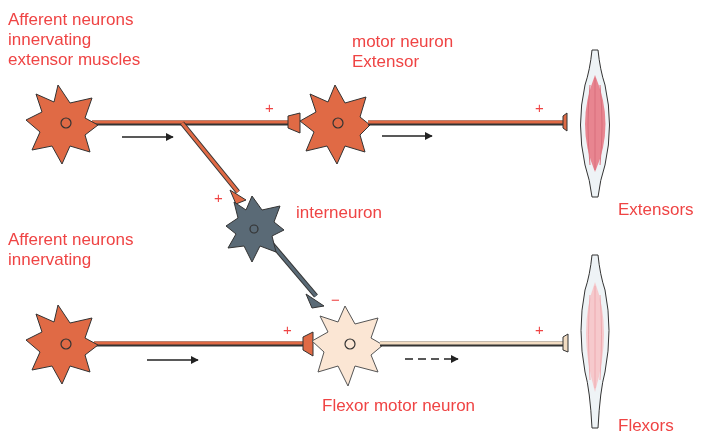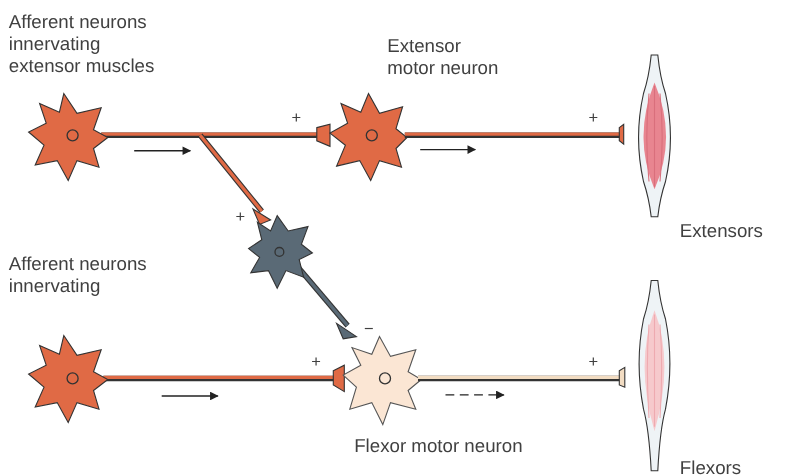--- a/index.html
+++ b/index.html
@@ -5,7 +5,7 @@
   html,body{margin:0;padding:0;background:#fff;}
   #stage{position:relative;width:721px;height:432px;overflow:hidden;background:#fff;font-family:"Liberation Sans",sans-serif;}
   svg{position:absolute;left:0;top:0;}
-  .lbl{position:absolute;color:#404040;font-size:17px;line-height:20px;white-space:nowrap;}
+  .lbl{position:absolute;color:#ef4444;font-size:17px;line-height:20px;white-space:nowrap;}
 </style>
 </head>
 <body>

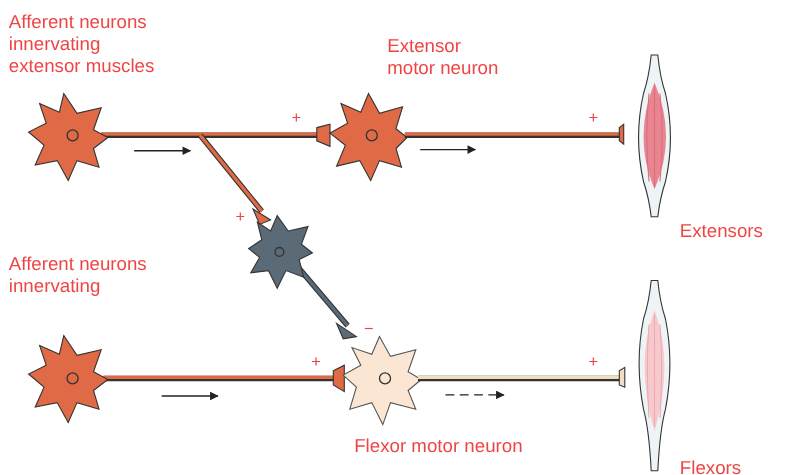--- a/index.html
+++ b/index.html
@@ -96,8 +96,8 @@
     <div>extensor muscles</div>
   </div>
   <div class="lbl" style="left:352px;top:32px;">
+    <div>motor neuron</div>
     <div>Extensor</div>
-    <div>motor neuron</div>
   </div>
   <div class="lbl" style="left:296px;top:203px;">
   </div>

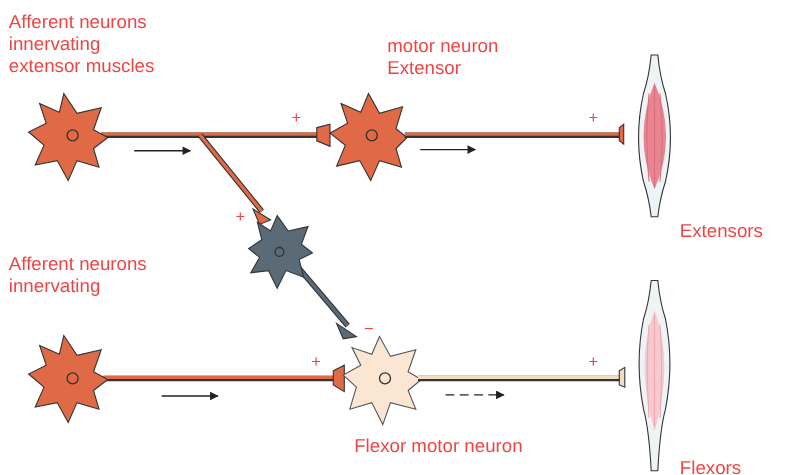--- a/index.html
+++ b/index.html
@@ -100,6 +100,7 @@
     <div>Extensor</div>
   </div>
   <div class="lbl" style="left:296px;top:203px;">
+    <div>interneuron</div>
   </div>
   <div class="lbl" style="left:8px;top:230px;">
     <div>Afferent neurons</div>

